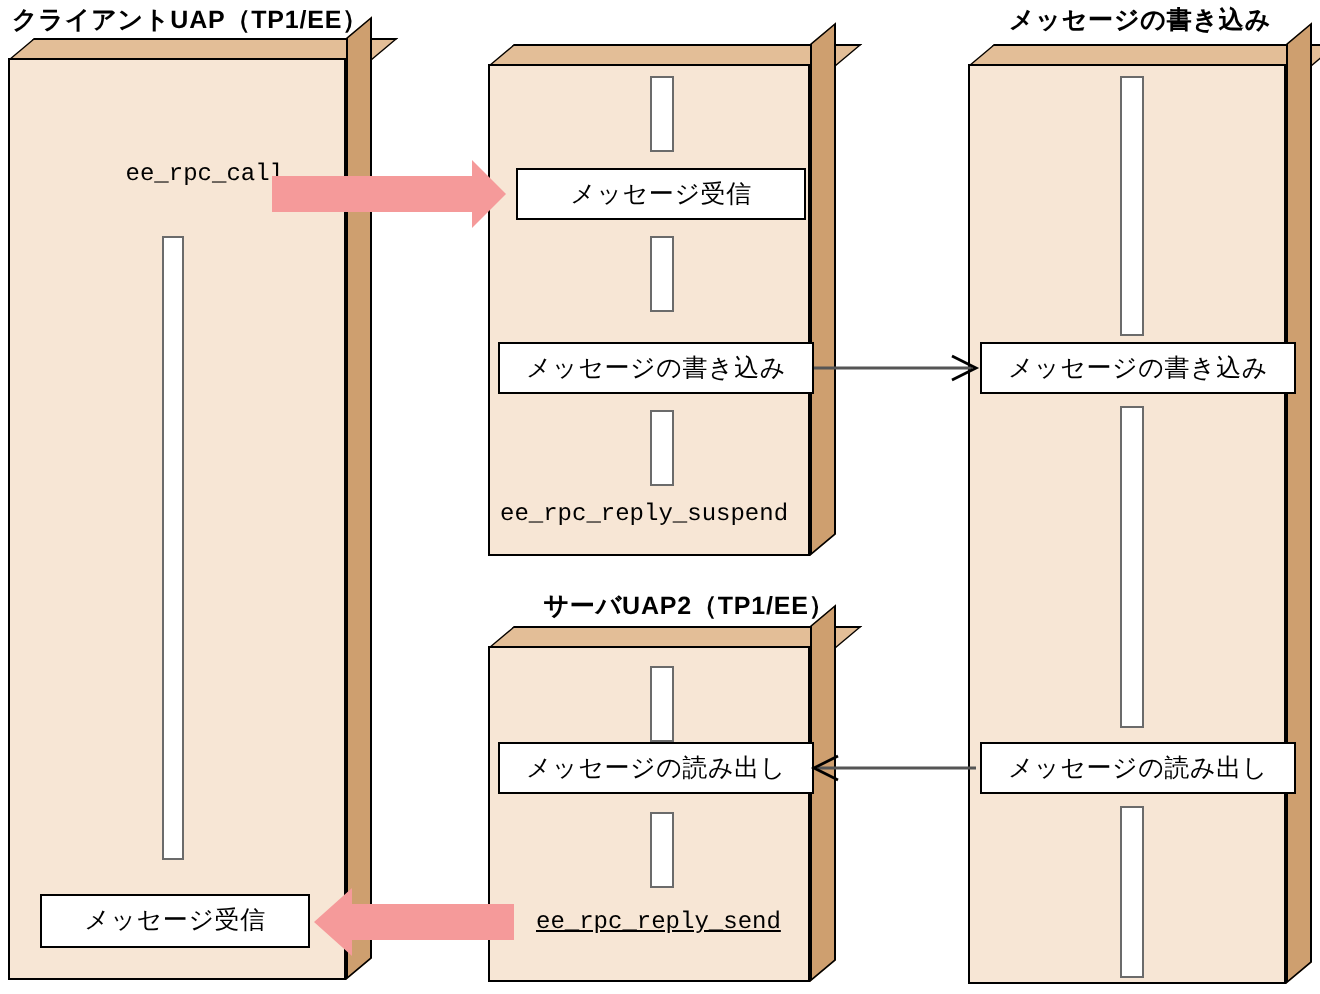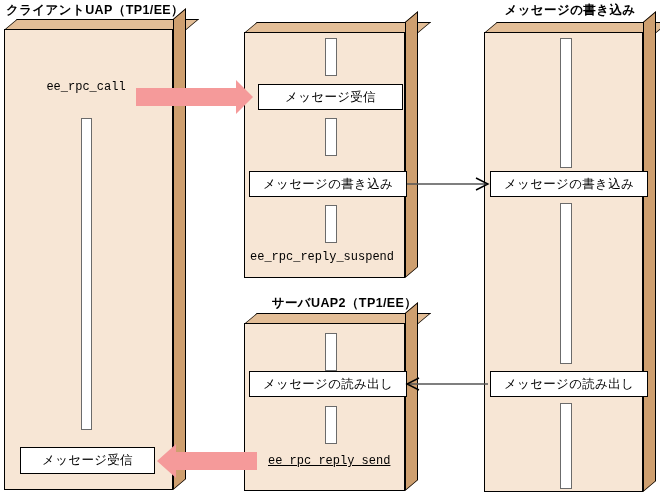--- a/index.html
+++ b/index.html
@@ -102,7 +102,7 @@
     text-align: right;
   }
   .apilabel.center {
-    text-align: center;
+    text-align: right;
   }
   
   .arrowlayer {

